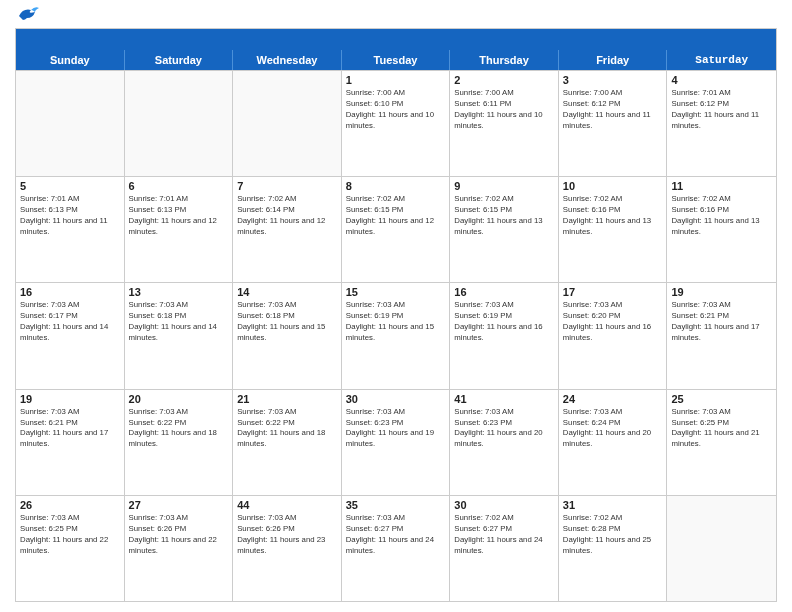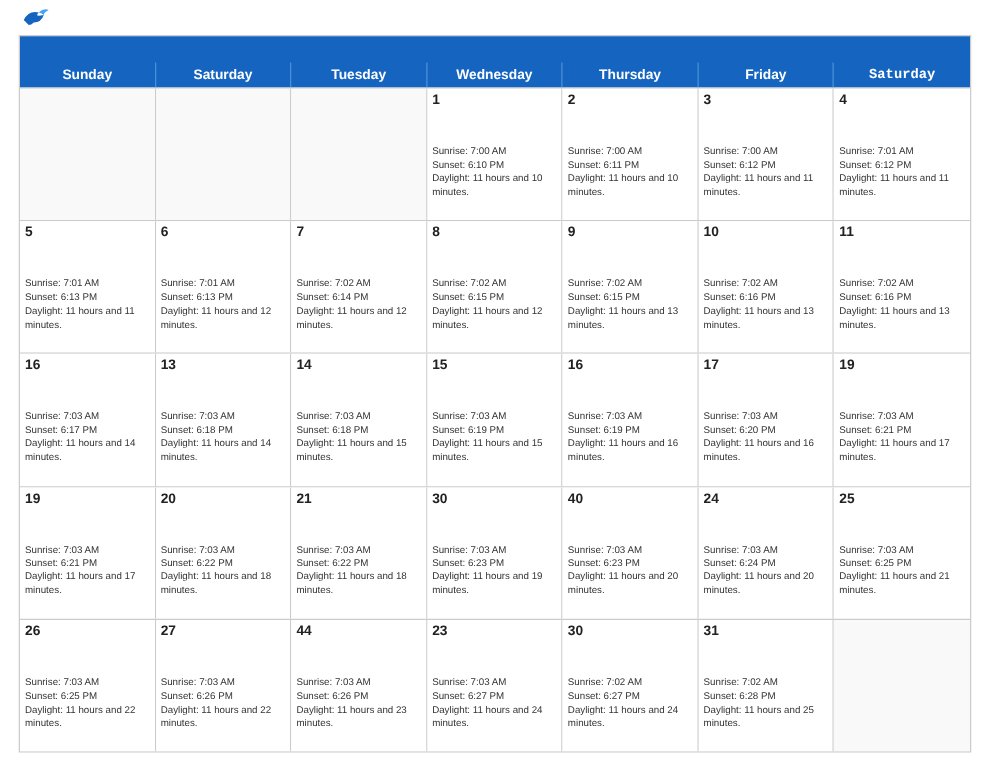--- a/index.html
+++ b/index.html
@@ -127,8 +127,8 @@
     <div class="cal-header">
     <div class="cal-header-cell">Sunday</div>
         <div class="cal-header-cell">Saturday</div>
+        <div class="cal-header-cell">Wednesday</div>
         <div class="cal-header-cell">Tuesday</div>
-        <div class="cal-header-cell">Wednesday</div>
         <div class="cal-header-cell">Thursday</div>
         <div class="cal-header-cell">Friday</div>
         <div class="cal-header-cell">Saturday</div>

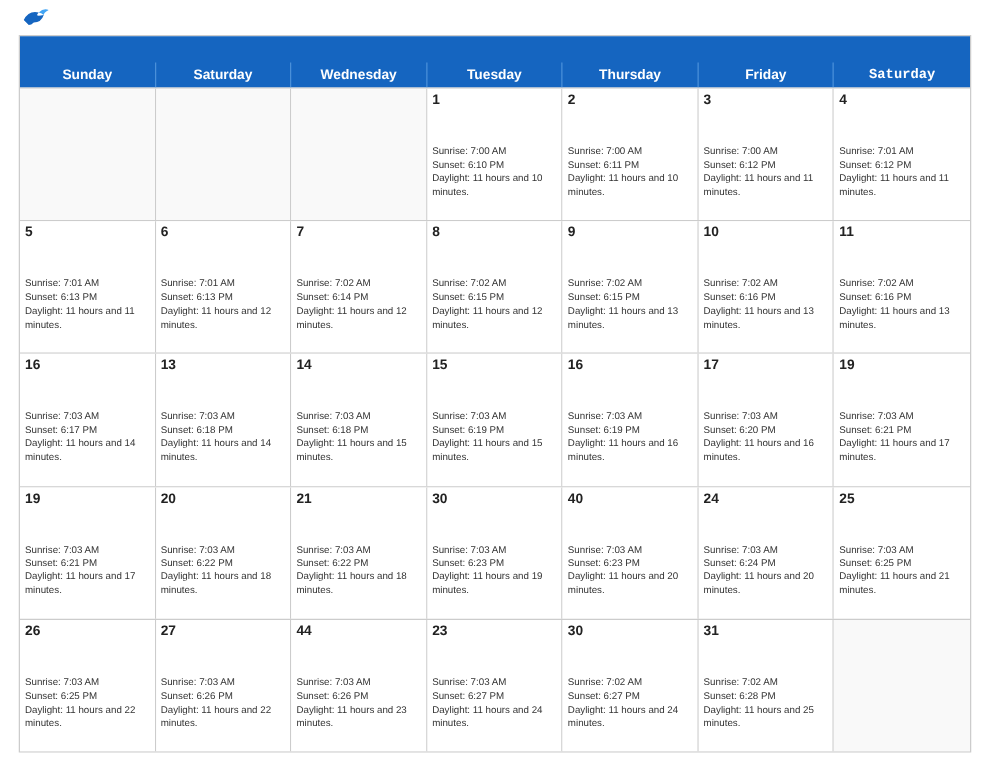--- a/index.html
+++ b/index.html
@@ -97,7 +97,6 @@
       font-size: 7.8px;
       line-height: 1.4;
       color: #333;
-      margin-top: 28px;
     }
   </style>
 </head>

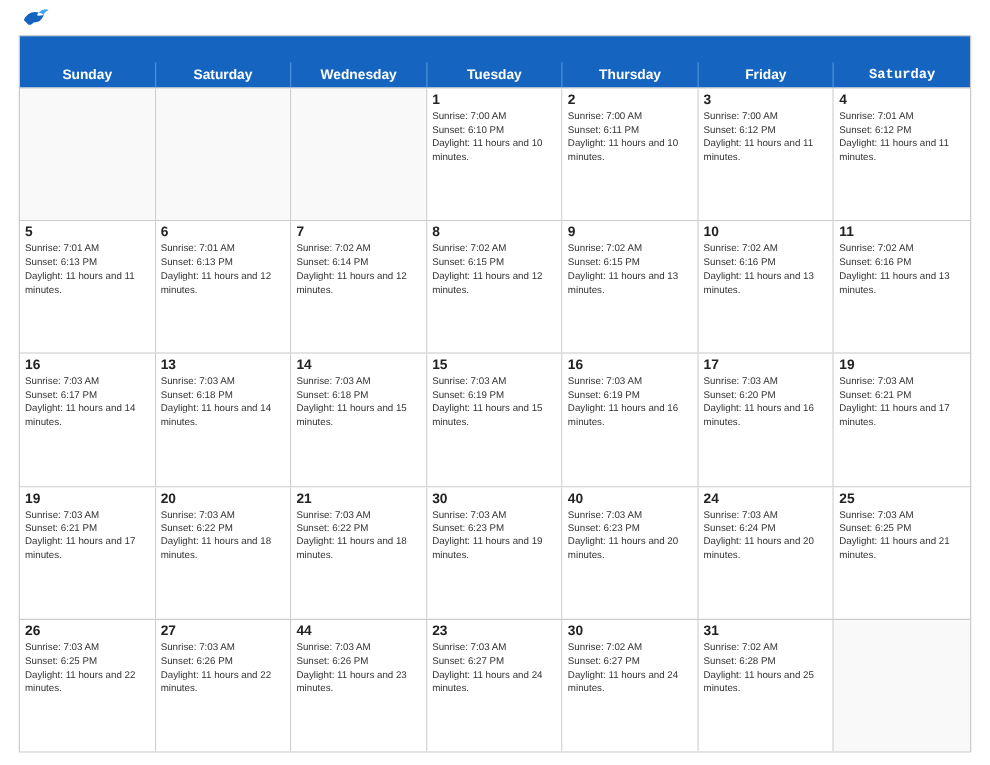--- a/index.html
+++ b/index.html
@@ -232,7 +232,7 @@
             <div class="cell-info">Sunrise: 7:03 AM<br>Sunset: 6:23 PM<br>Daylight: 11 hours and 19 minutes.</div>
           </div>
           <div class="cal-cell">
-            <div class="day-num">40</div>
+            <div class="day-num">41</div>
             <div class="cell-info">Sunrise: 7:03 AM<br>Sunset: 6:23 PM<br>Daylight: 11 hours and 20 minutes.</div>
           </div>
           <div class="cal-cell">

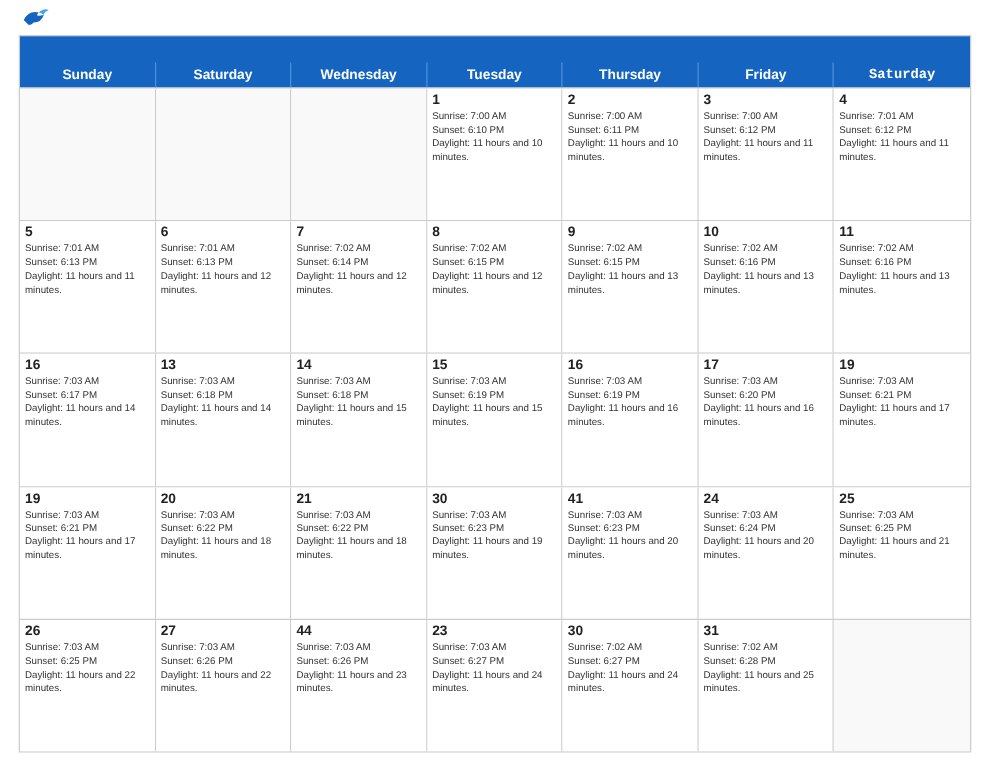--- a/index.html
+++ b/index.html
@@ -258,7 +258,7 @@
             <div class="cell-info">Sunrise: 7:03 AM<br>Sunset: 6:26 PM<br>Daylight: 11 hours and 23 minutes.</div>
           </div>
           <div class="cal-cell">
-            <div class="day-num">23</div>
+            <div class="day-num">35</div>
             <div class="cell-info">Sunrise: 7:03 AM<br>Sunset: 6:27 PM<br>Daylight: 11 hours and 24 minutes.</div>
           </div>
           <div class="cal-cell">

